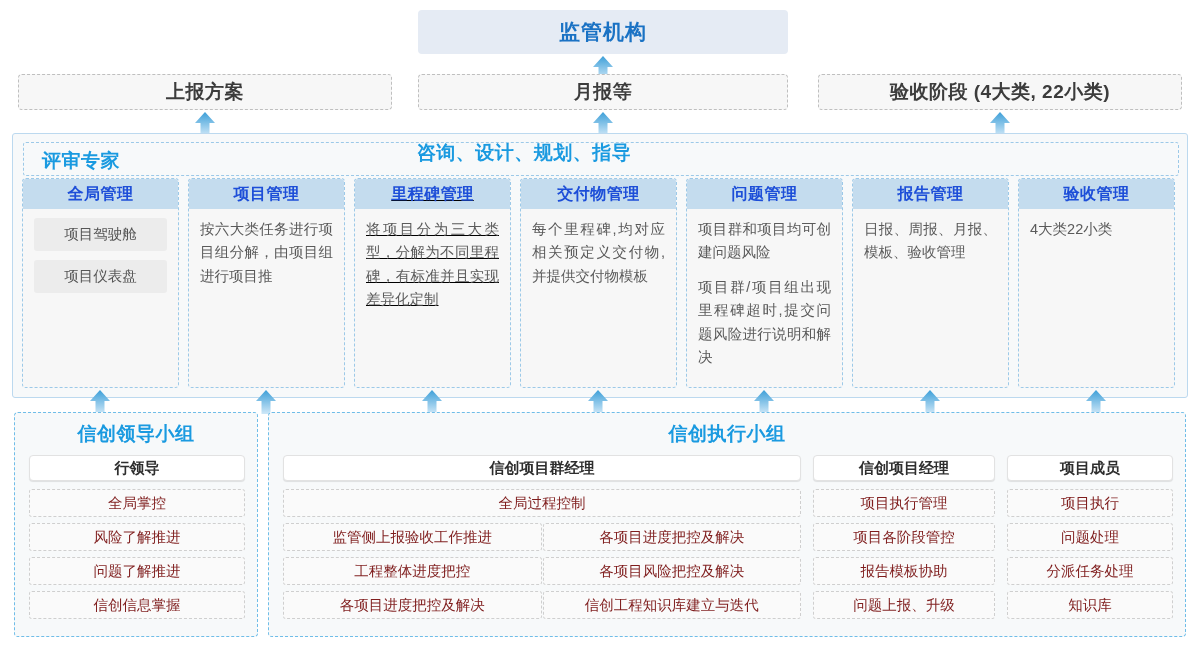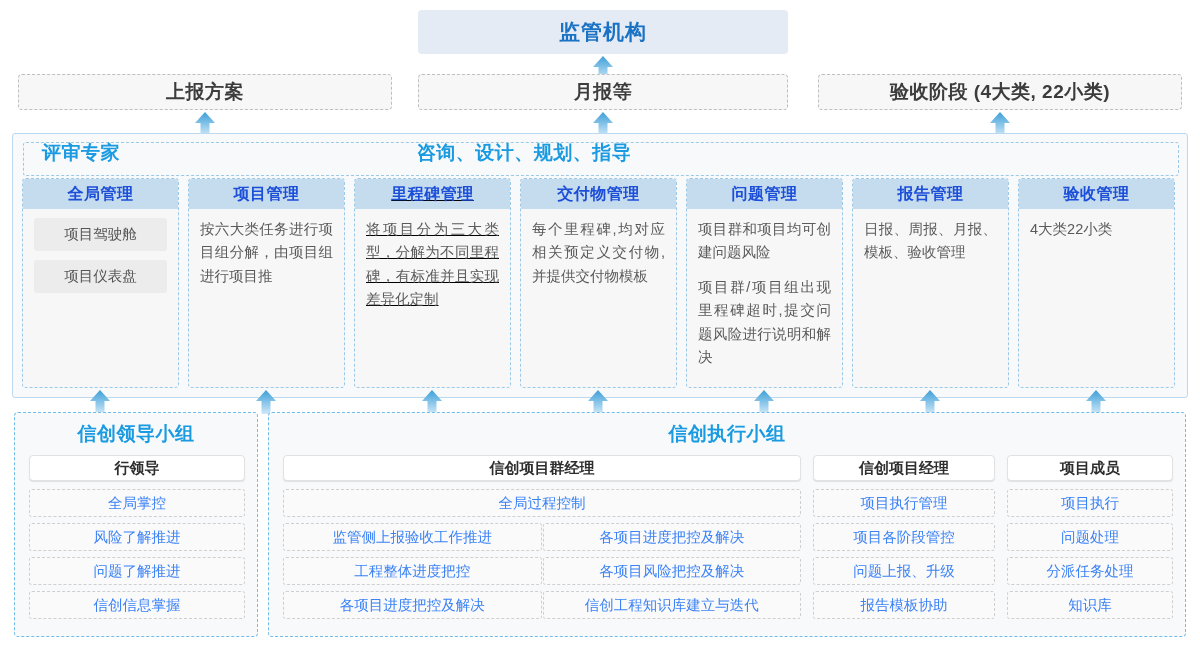--- a/index.html
+++ b/index.html
@@ -50,7 +50,7 @@
     border:1px dashed #9cc9e8;border-radius:3px;box-sizing:border-box;
   }
   .mid-label-left{
-    position:absolute;left:42px;top:140px;
+    position:absolute;left:42px;top:148px;
     color:#1a9ae0;font-size:19px;font-weight:bold;letter-spacing:.5px;
   }
   .mid-label-center{

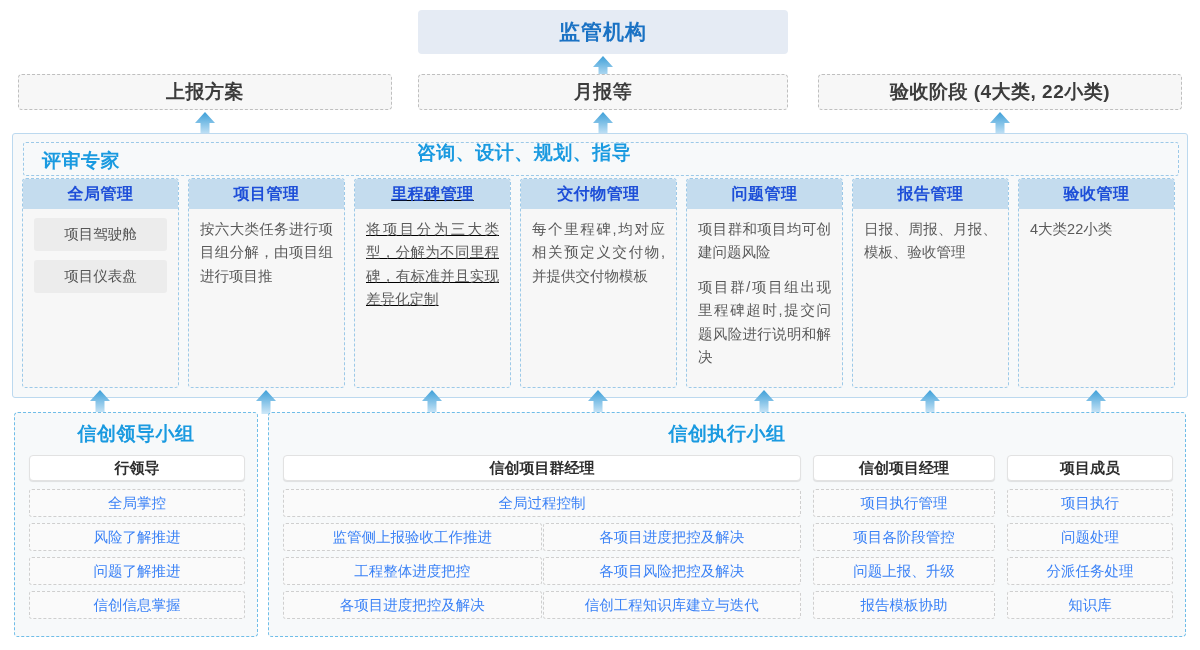--- a/index.html
+++ b/index.html
@@ -108,7 +108,7 @@
     height:28px;background:#fafafa;
     border:1px dashed #cfcfcf;border-radius:3px;
     display:flex;align-items:center;justify-content:center;
-    color:#3b82f6;font-size:14.5px;
+    color:#7f1d1d;font-size:14.5px;
     box-sizing:border-box;margin-bottom:6px;text-align:center;
   }
   .bitem-wide{}

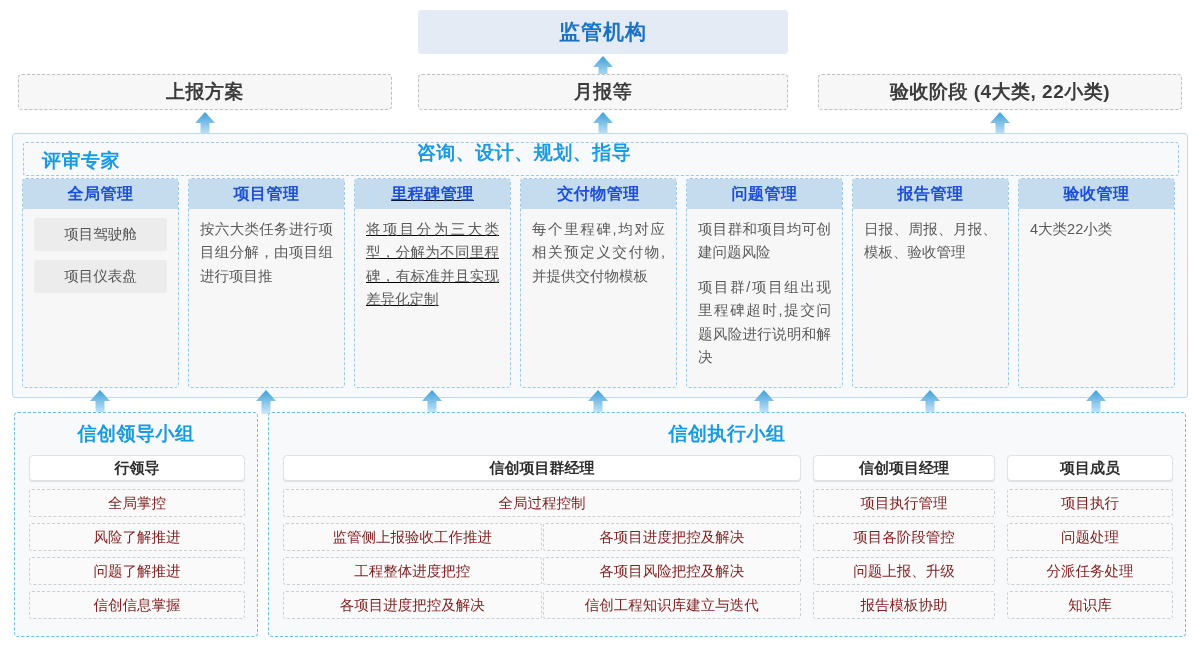--- a/index.html
+++ b/index.html
@@ -284,8 +284,8 @@
       <div id="g1c1items">
           <div class="bitem">项目执行管理</div>
           <div class="bitem">项目各阶段管控</div>
+          <div class="bitem">报告模板协助</div>
           <div class="bitem">问题上报、升级</div>
-          <div class="bitem">报告模板协助</div>
         </div>
     </div>
 

